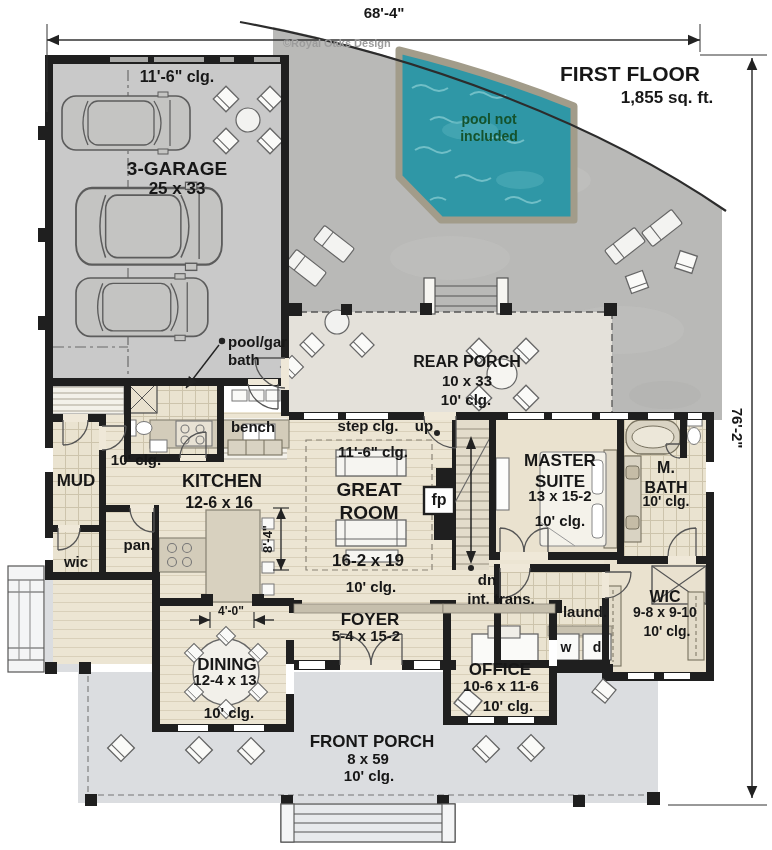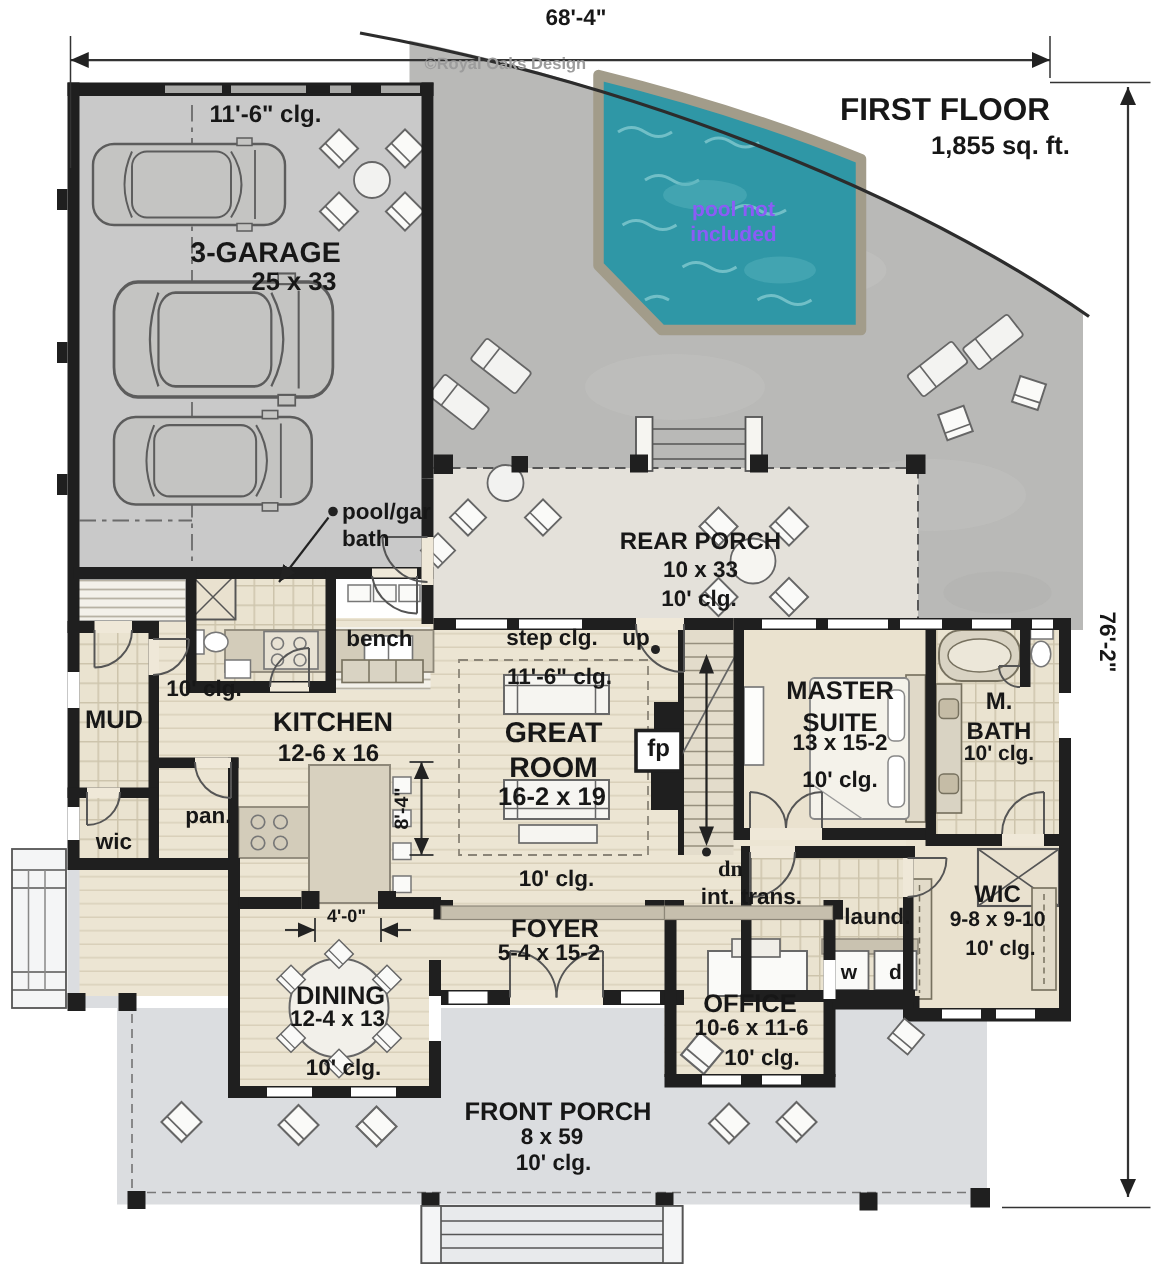--- a/index.html
+++ b/index.html
@@ -12,7 +12,7 @@
   .rotm90{transform:translate(-50%,-50%) rotate(-90deg);}
   .la{transform:translate(0,-50%);text-align:left;}
   .wm{color:#9c9c9c;font-weight:700;}
-  .poolnote{color:#8b5cf6;margin-top:20px;}
+  .poolnote{color:#14532d;}
 </style>
 </head>
 <body>

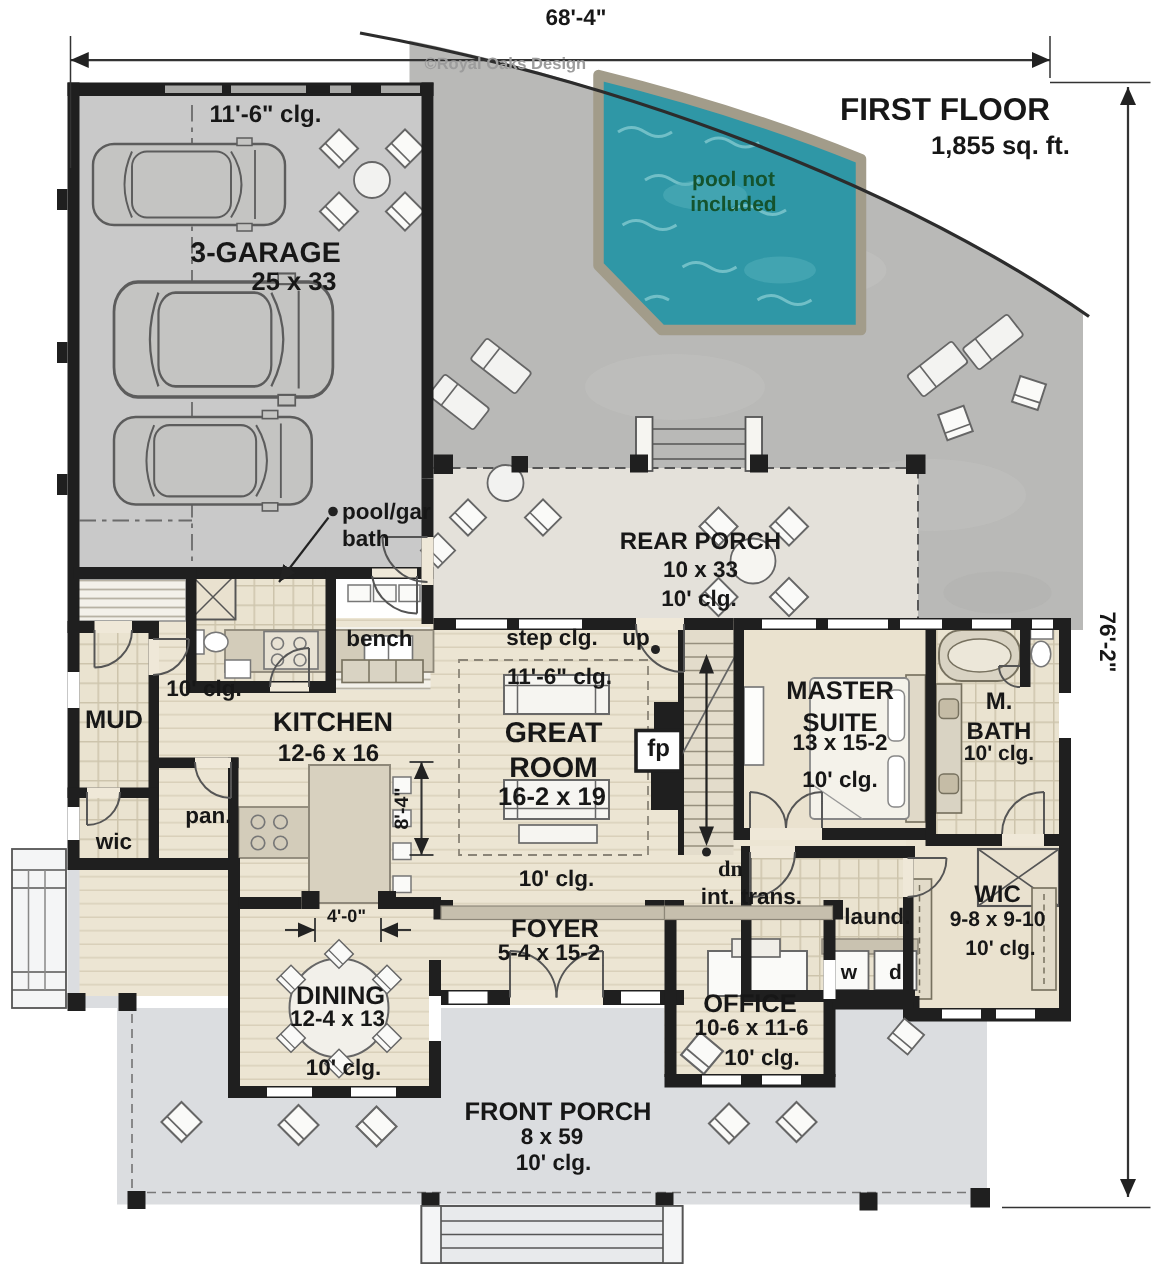--- a/index.html
+++ b/index.html
@@ -433,7 +433,7 @@
 
 <span class="lbl" style="left:177px;top:77px;font-size:16px;">11'-6" clg.</span>
 <span class="lbl" style="left:177px;top:169px;font-size:19px;">3-GARAGE</span>
-<span class="lbl" style="left:177px;top:189px;font-size:17px;margin-left:19px;">25 x 33</span>
+<span class="lbl" style="left:177px;top:189px;font-size:17px;">25 x 33</span>
 <span class="lbl la" style="left:228px;top:351px;font-size:15px;">pool/gar
 bath</span>
 <span class="lbl" style="left:253px;top:427px;font-size:15px;">bench</span>

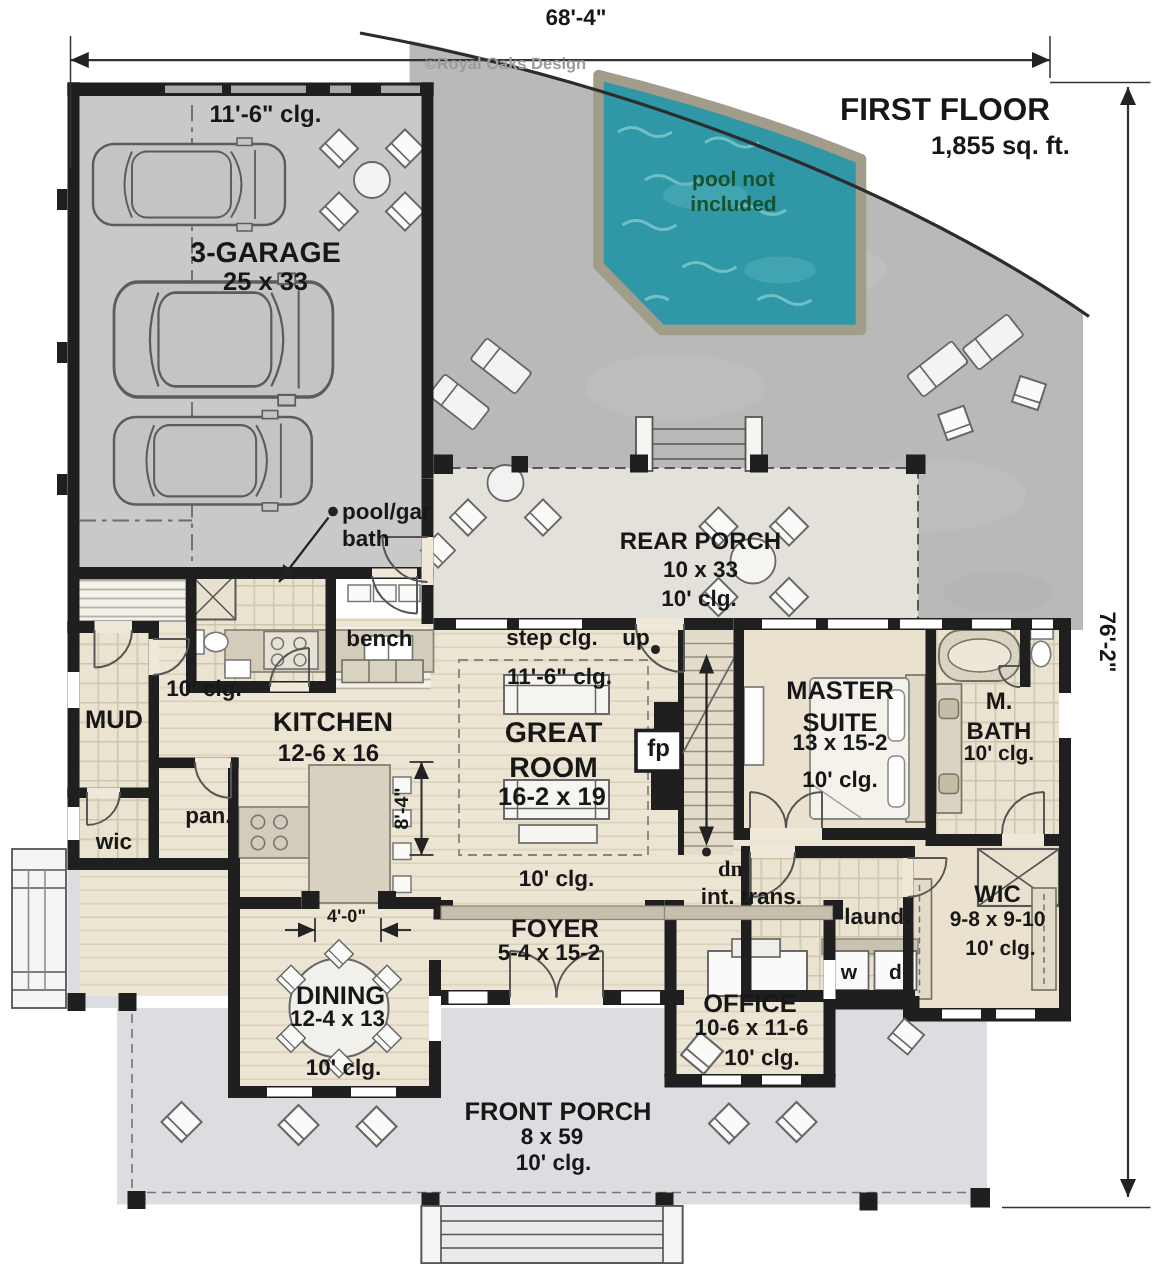--- a/index.html
+++ b/index.html
@@ -455,7 +455,7 @@
 <span class="lbl" style="left:373px;top:452px;font-size:15px;">11'-6" clg.</span>
 <span class="lbl" style="left:369px;top:501px;font-size:19px;">GREAT
 ROOM</span>
-<span class="lbl" style="left:368px;top:532px;font-size:17px;">16-2 x 19</span>
+<span class="lbl" style="left:368px;top:561px;font-size:17px;">16-2 x 19</span>
 <span class="lbl" style="left:371px;top:587px;font-size:15px;">10' clg.</span>
 <span class="lbl" style="left:439px;top:500px;font-size:16px;">fp</span>
 

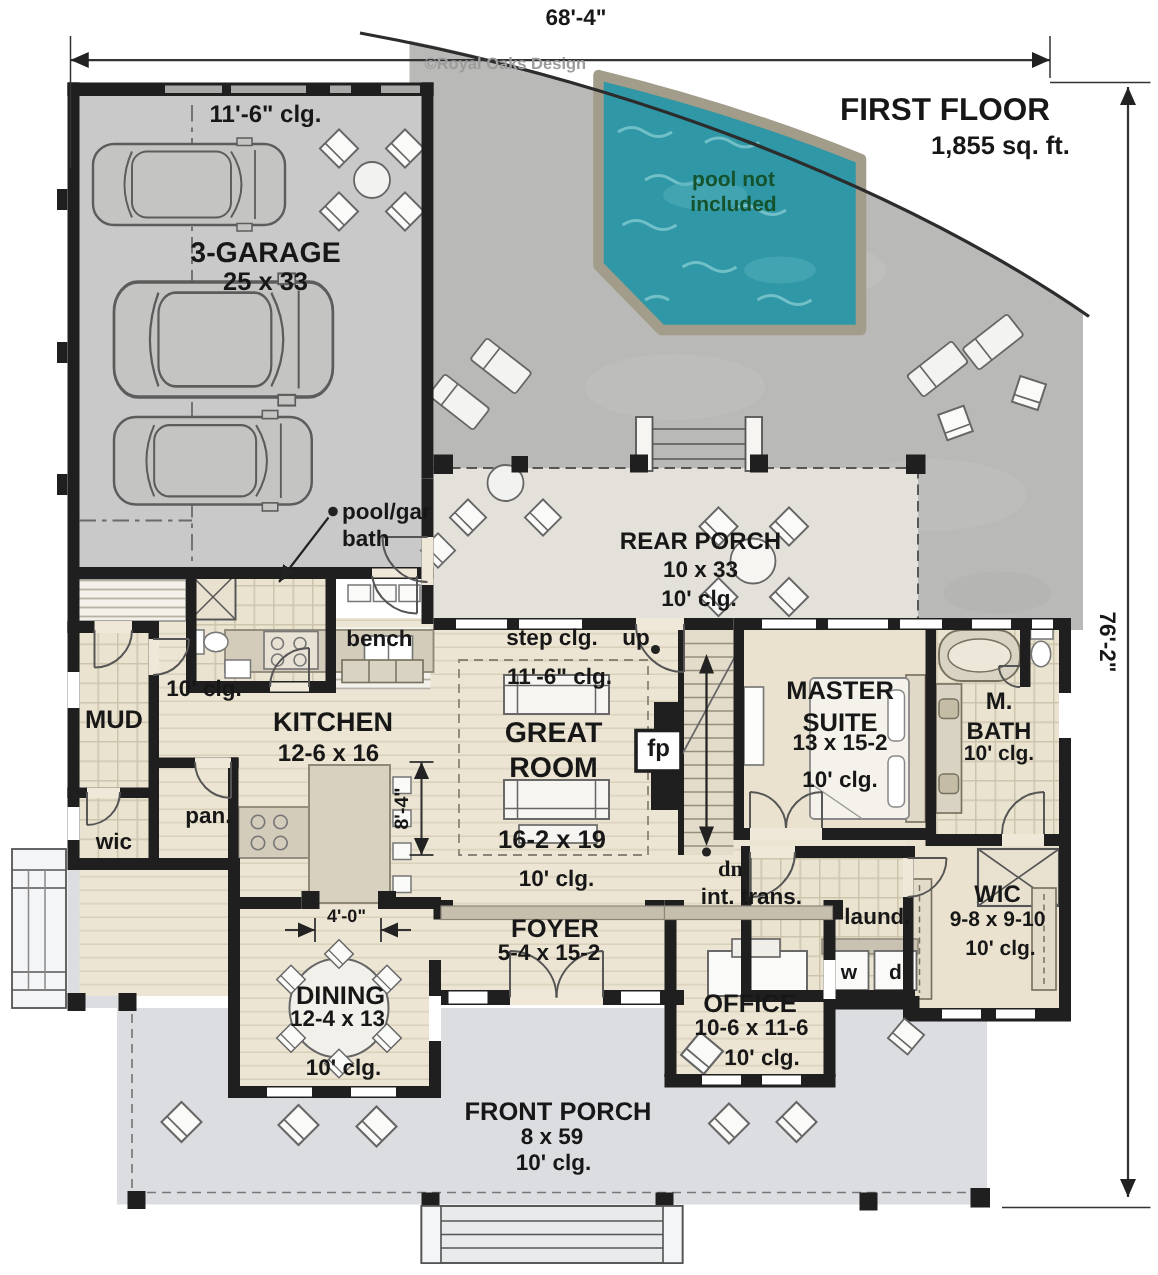--- a/index.html
+++ b/index.html
@@ -468,7 +468,7 @@
 BATH</span>
 <span class="lbl" style="left:666px;top:502px;font-size:14px;">10' clg.</span>
 
-<span class="lbl" style="left:487px;top:580px;font-size:15px;font-family:Liberation Serif, serif;">dn</span>
+<span class="lbl" style="left:487px;top:580px;font-size:15px;">dn</span>
 <span class="lbl" style="left:501px;top:599px;font-size:15px;">int. trans.</span>
 
 <span class="lbl" style="left:585px;top:612px;font-size:15px;">laund.</span>

